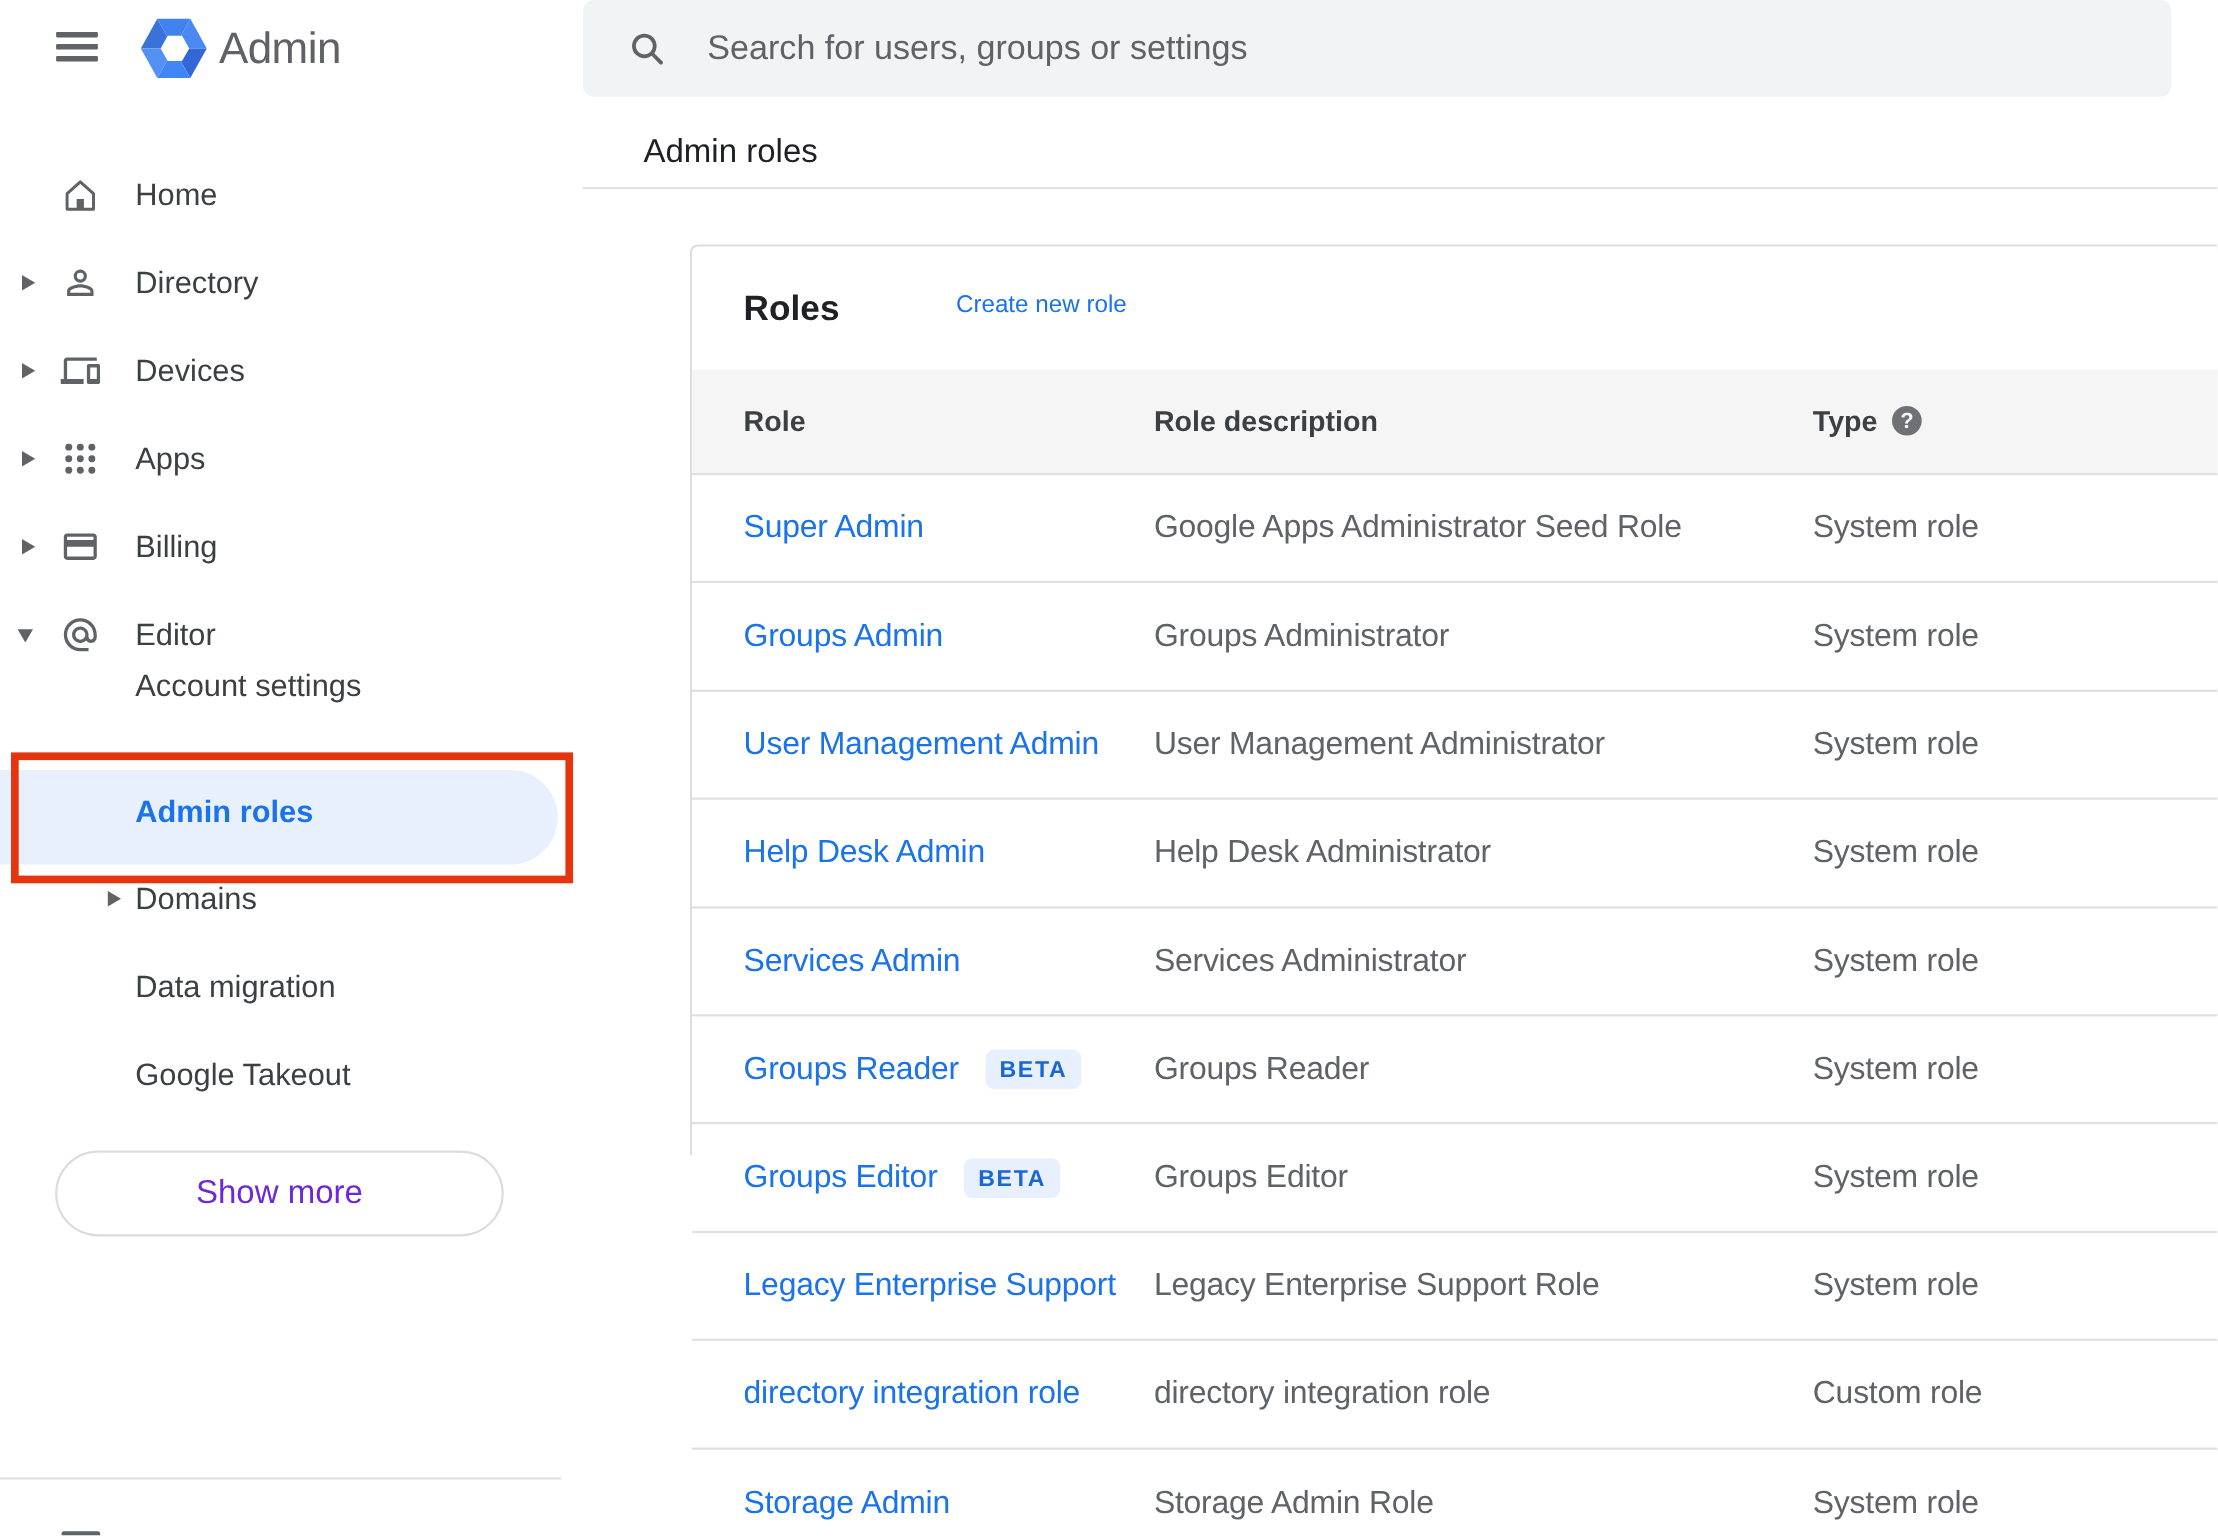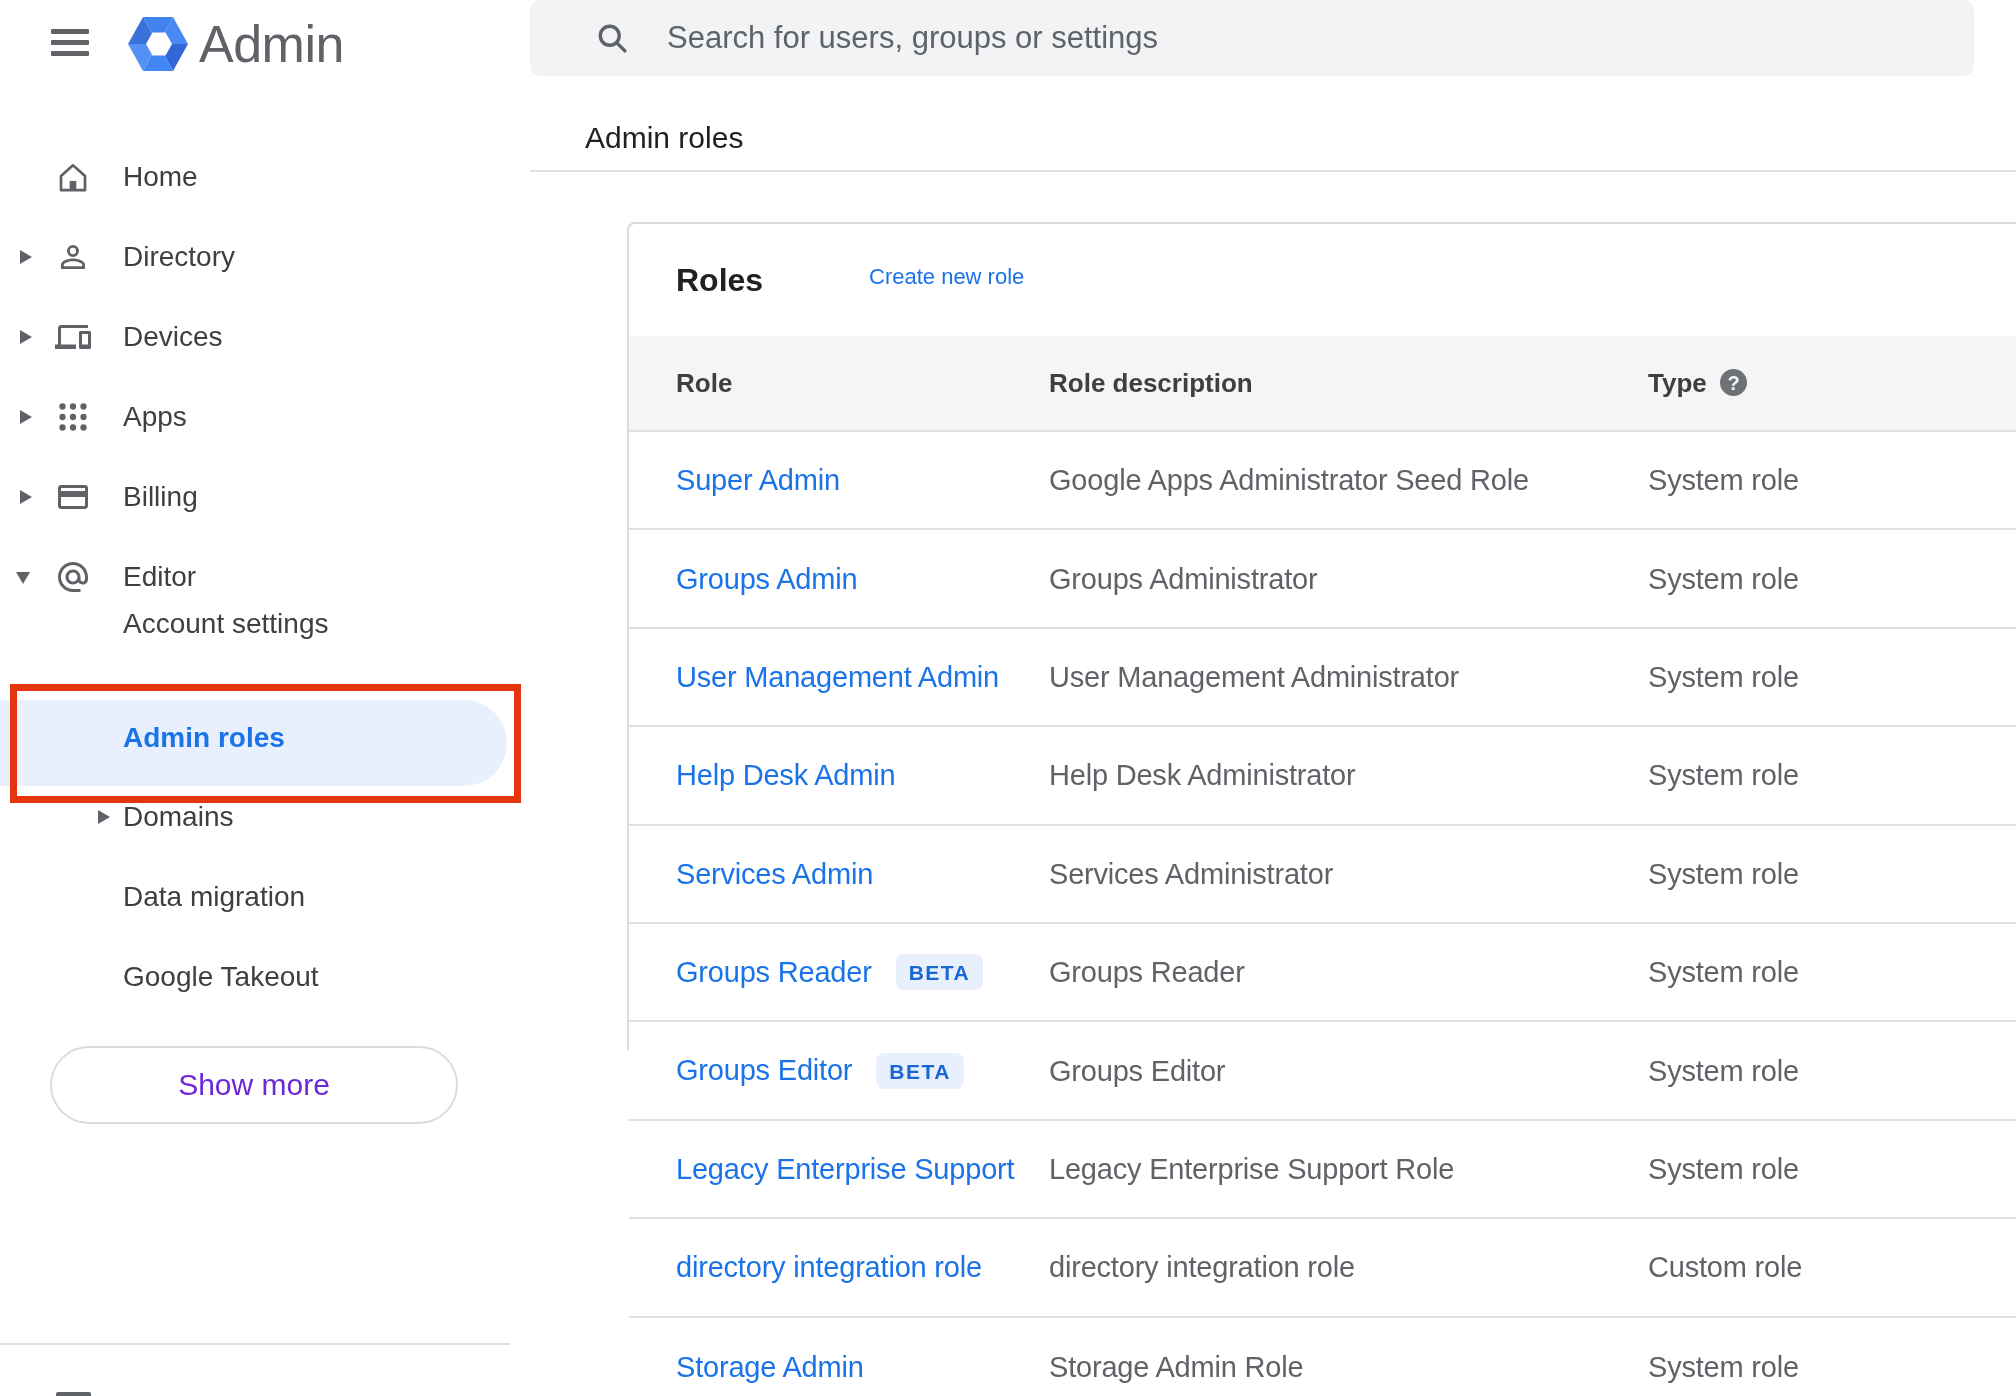--- a/index.html
+++ b/index.html
@@ -24,7 +24,7 @@
 
   .logo-mark { left: 128px; top: 15px; width: 60px; height: 58px; }
   .logo-text { left: 199px; top: 0; height: 88px; display: flex; align-items: center;
-               font-size: 52px; color: #5f6368; letter-spacing: -0.5px; }
+               font-size: 40px; color: #5f6368; letter-spacing: -0.5px; }
 
   .searchbar { left: 530px; top: 0; width: 1444px; height: 76px;
                background: #f1f3f4; border-radius: 10px;

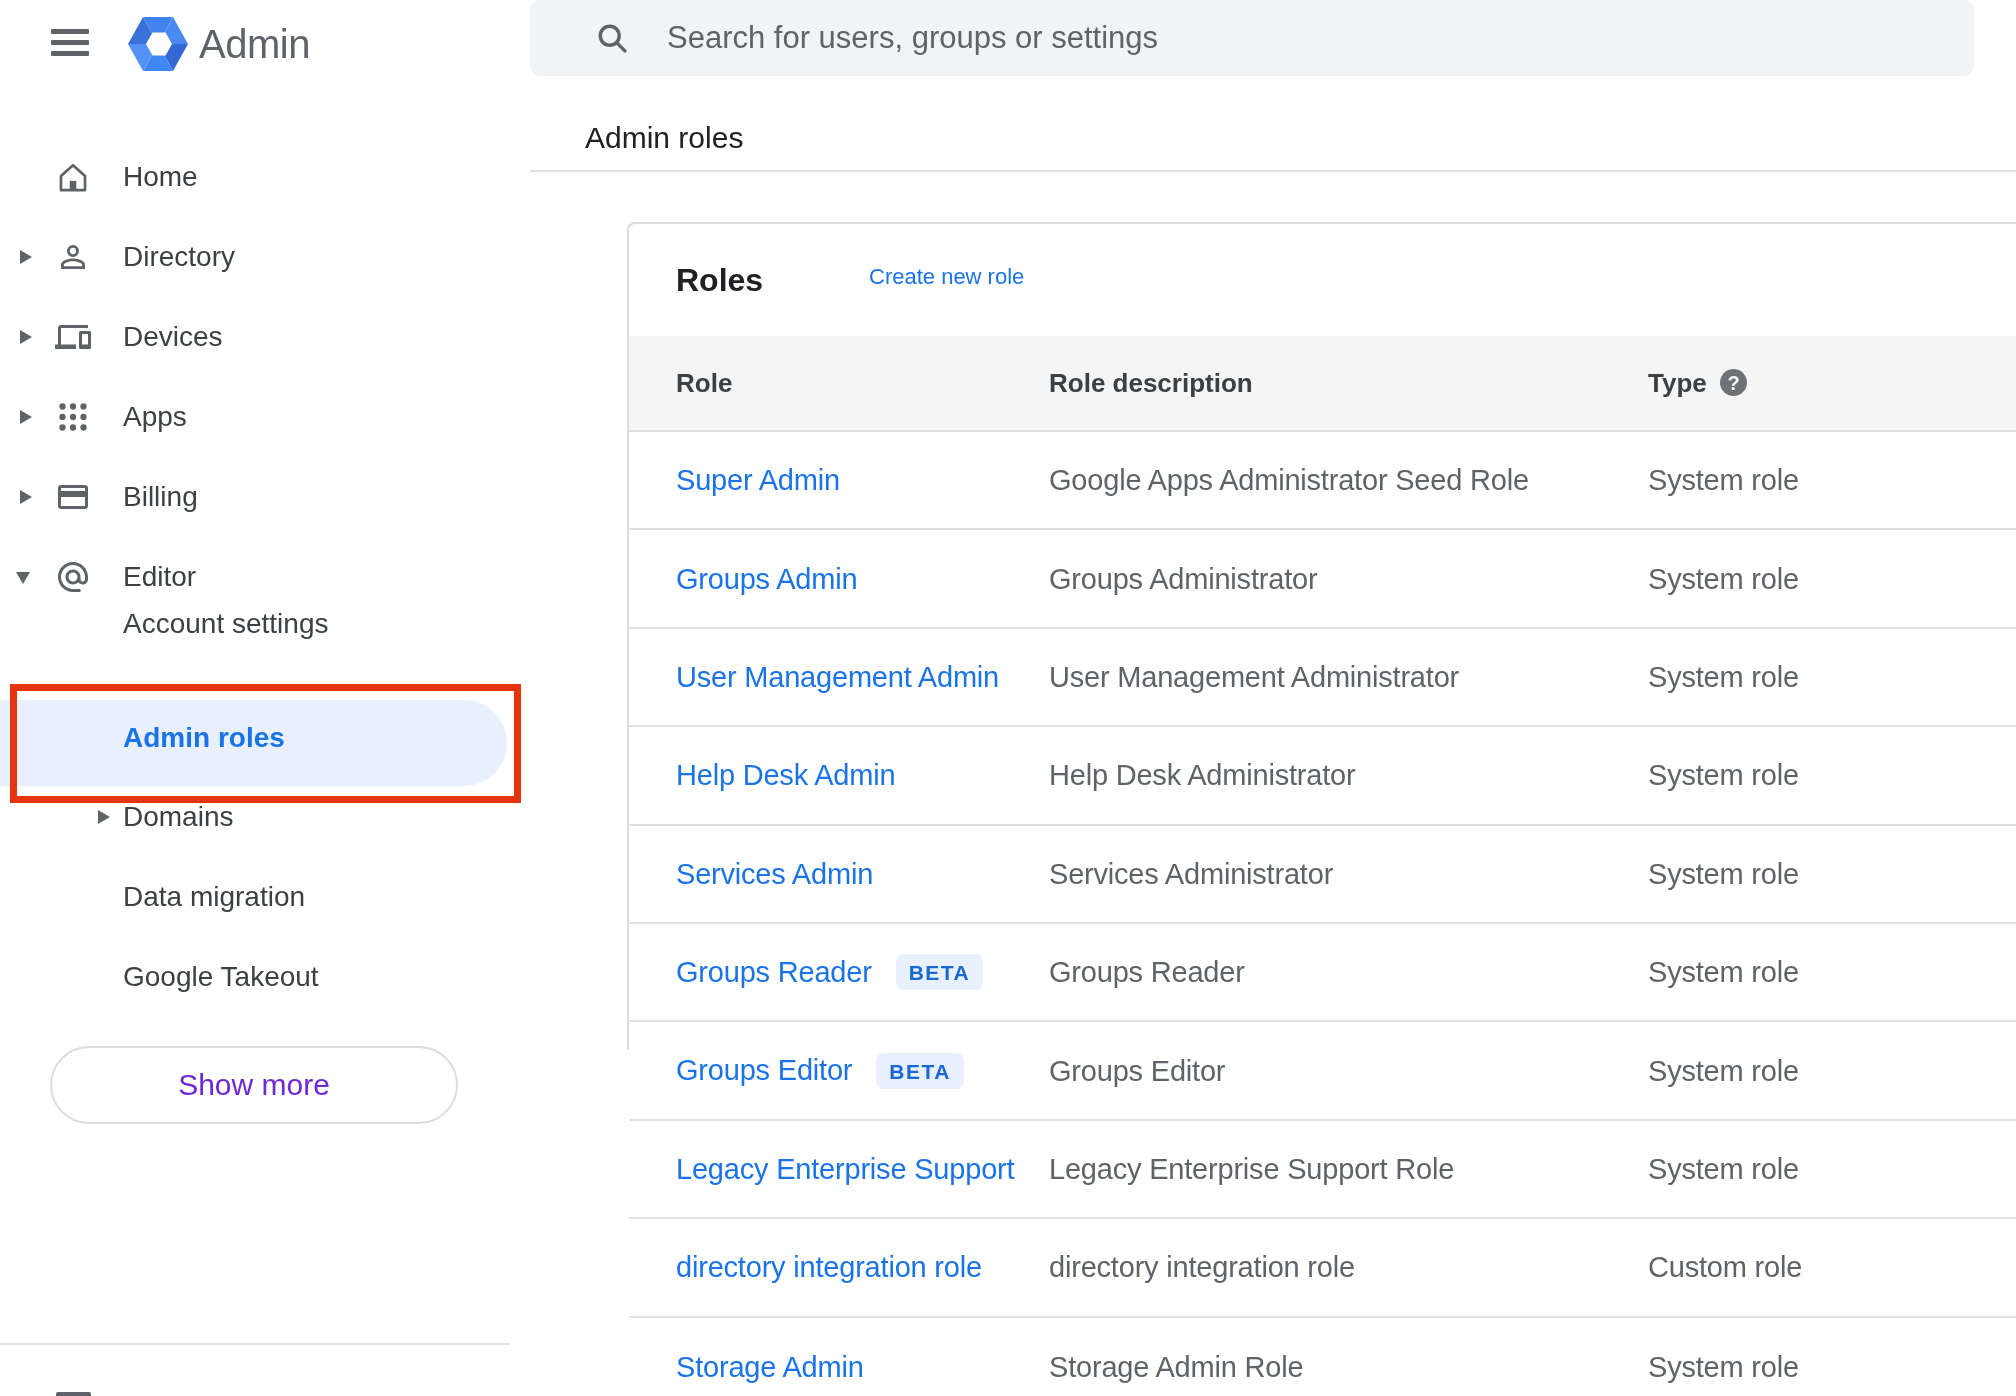--- a/index.html
+++ b/index.html
@@ -26,9 +26,9 @@
   .logo-text { left: 199px; top: 0; height: 88px; display: flex; align-items: center;
                font-size: 40px; color: #5f6368; letter-spacing: -0.5px; }
 
-  .searchbar { left: 530px; top: 0; width: 1444px; height: 76px;
+  .searchbar { left: 530px; top: 0; width: 1444px; height: 88px;
                background: #f1f3f4; border-radius: 10px;
-               display: flex; align-items: center; padding-left: 64px; }
+               display: flex; align-items: center; padding-left: 40px; }
   .searchbar .q { flex: 0 0 auto; }
   .search-placeholder { margin-left: 37px; font-size: 31px; color: #5f6368; }
 

